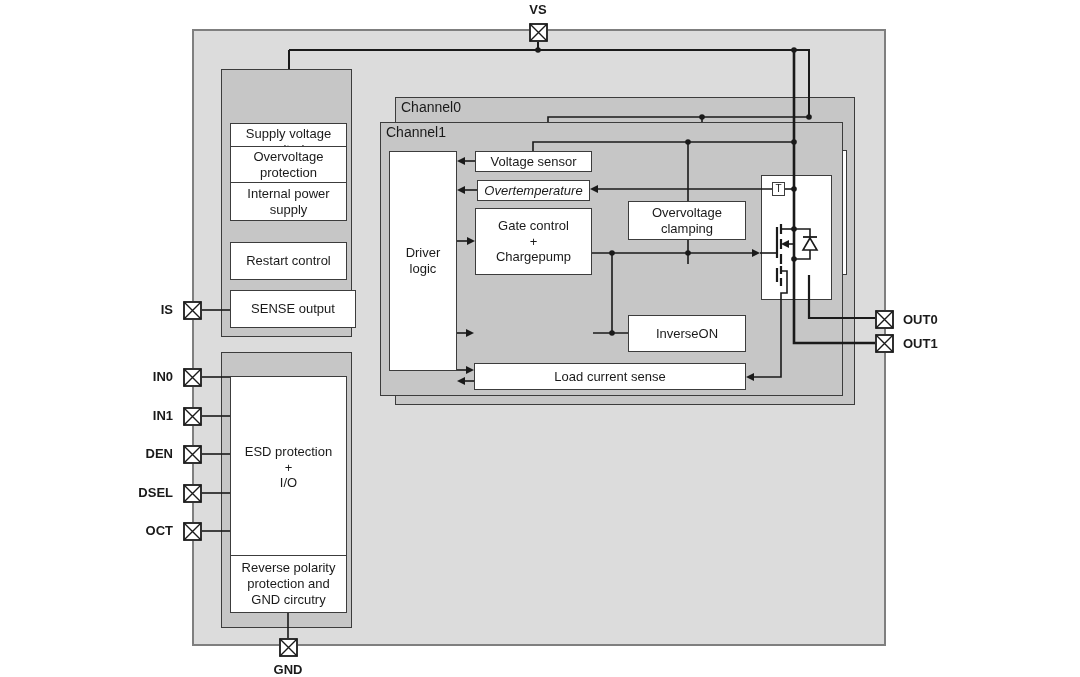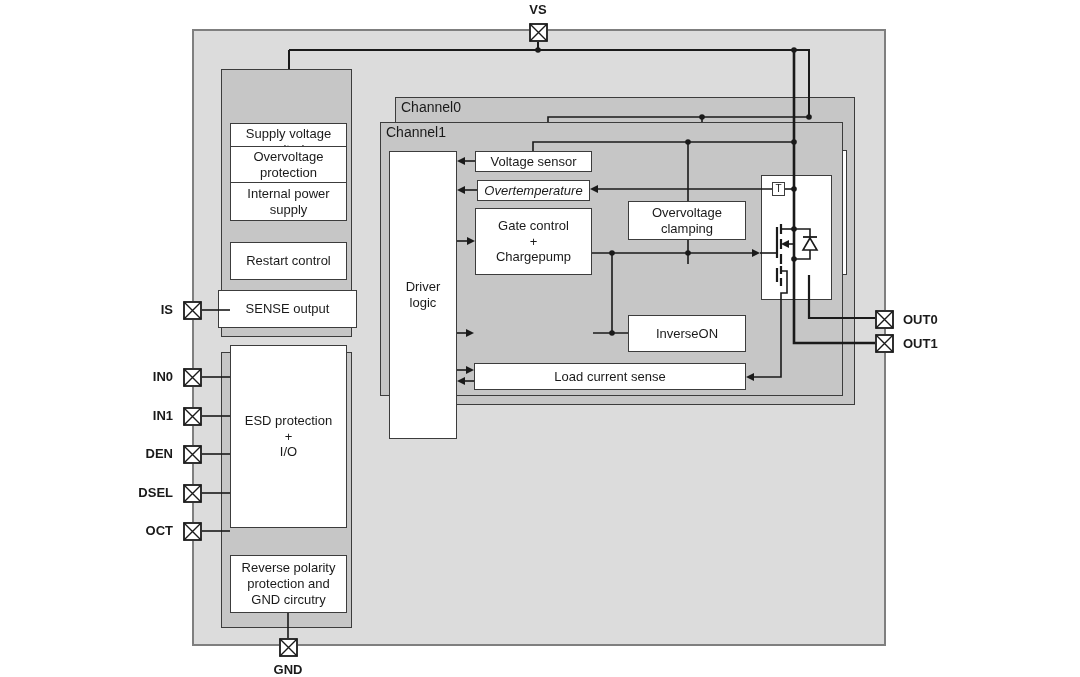--- a/index.html
+++ b/index.html
@@ -62,7 +62,7 @@
 protection and
 GND circutry</div>
 
-  <div class="abs wbox" style="left:389px;top:151px;width:68px;height:288px;">Driver
+  <div class="abs wbox" style="left:389px;top:151px;width:68px;height:220px;">Driver
 logic</div>
   <div class="abs wbox" style="left:475px;top:151px;width:117px;height:21px;">Voltage sensor</div>
   <div class="abs wbox" style="left:477px;top:180px;width:113px;height:21px;font-style:italic;">Overtemperature</div>

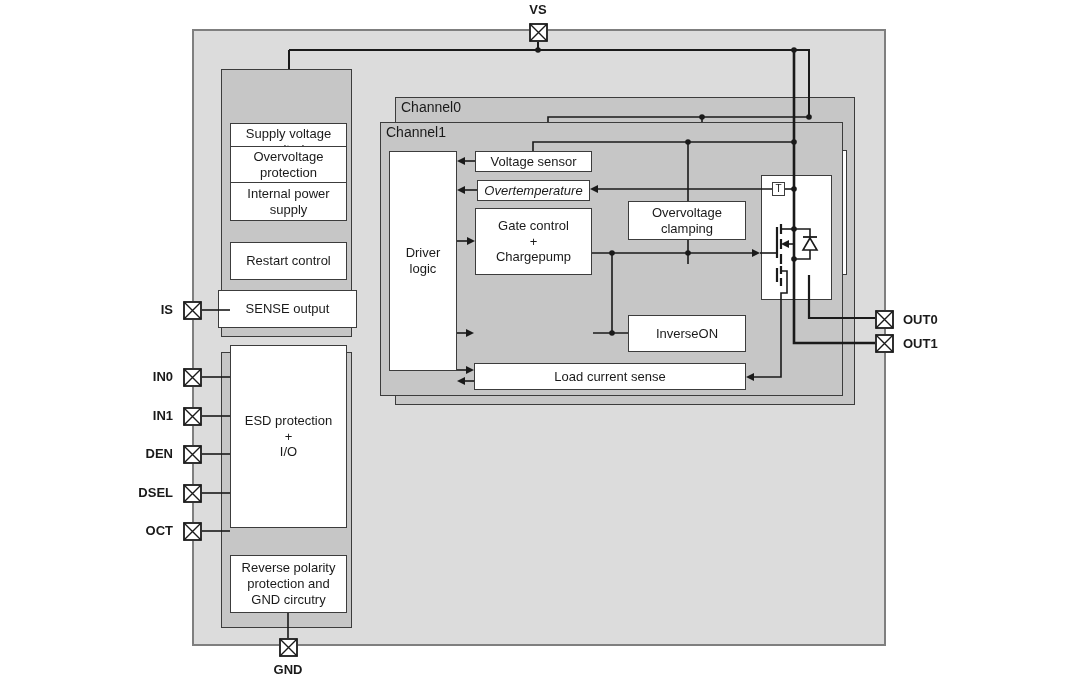--- a/index.html
+++ b/index.html
@@ -54,7 +54,7 @@
   <div class="abs wbox" style="left:230px;top:182px;width:117px;height:39px;">Internal power
 supply</div>
   <div class="abs wbox" style="left:230px;top:242px;width:117px;height:38px;">Restart control</div>
-  <div class="abs wbox" style="left:218px;top:290px;width:139px;height:38px;text-align:right;">SENSE output</div>
+  <div class="abs wbox" style="left:230px;top:290px;width:126px;height:38px;text-align:right;">SENSE output</div>
   <div class="abs wbox" style="left:230px;top:345px;width:117px;height:183px;">ESD protection
 +
 I/O</div>

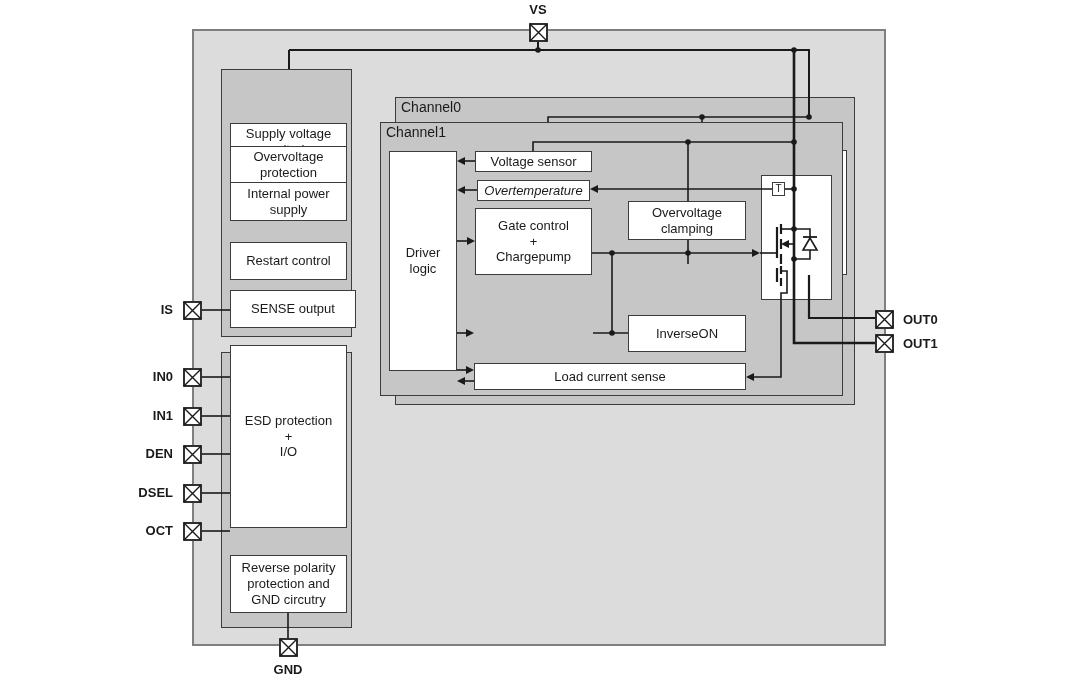--- a/index.html
+++ b/index.html
@@ -55,7 +55,7 @@
 supply</div>
   <div class="abs wbox" style="left:230px;top:242px;width:117px;height:38px;">Restart control</div>
   <div class="abs wbox" style="left:230px;top:290px;width:126px;height:38px;text-align:right;">SENSE output</div>
-  <div class="abs wbox" style="left:230px;top:345px;width:117px;height:183px;">ESD protection
+  <div class="abs wbox" style="left:230px;top:376px;width:117px;height:183px;">ESD protection
 +
 I/O</div>
   <div class="abs wbox" style="left:230px;top:555px;width:117px;height:58px;">Reverse polarity

